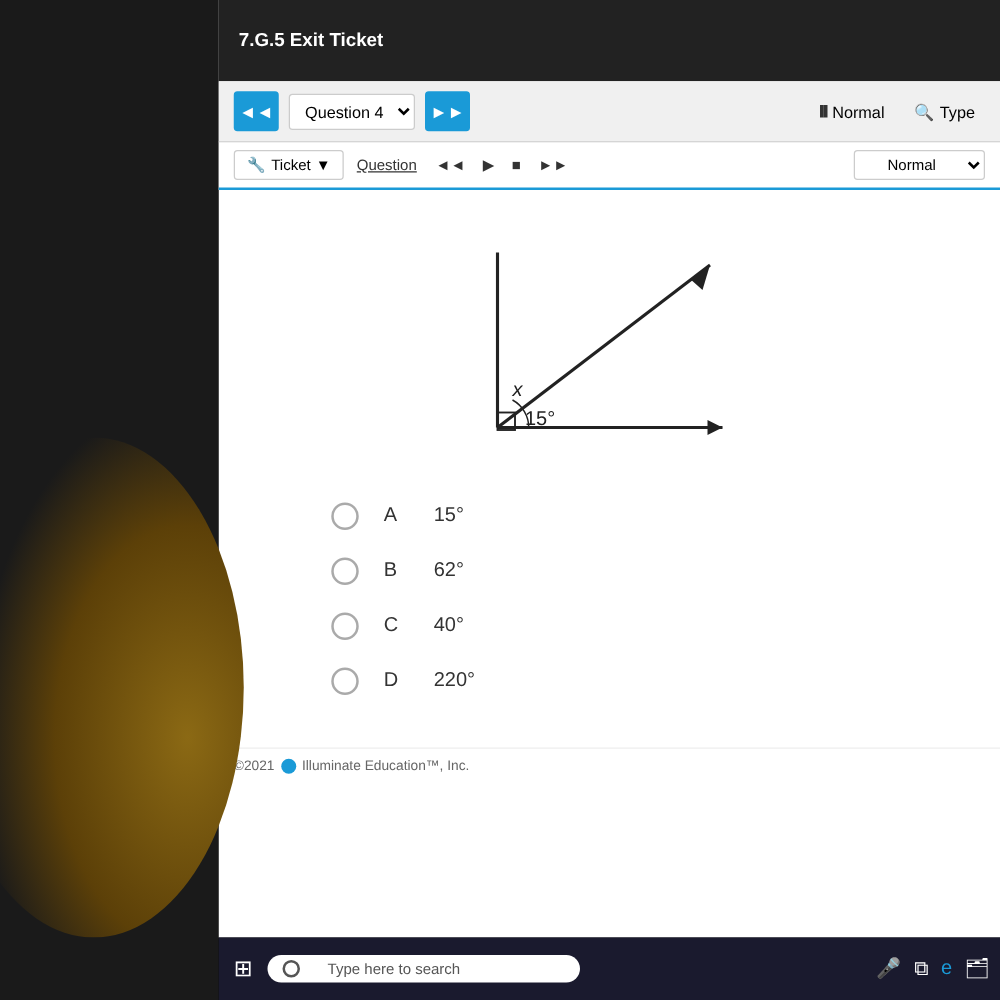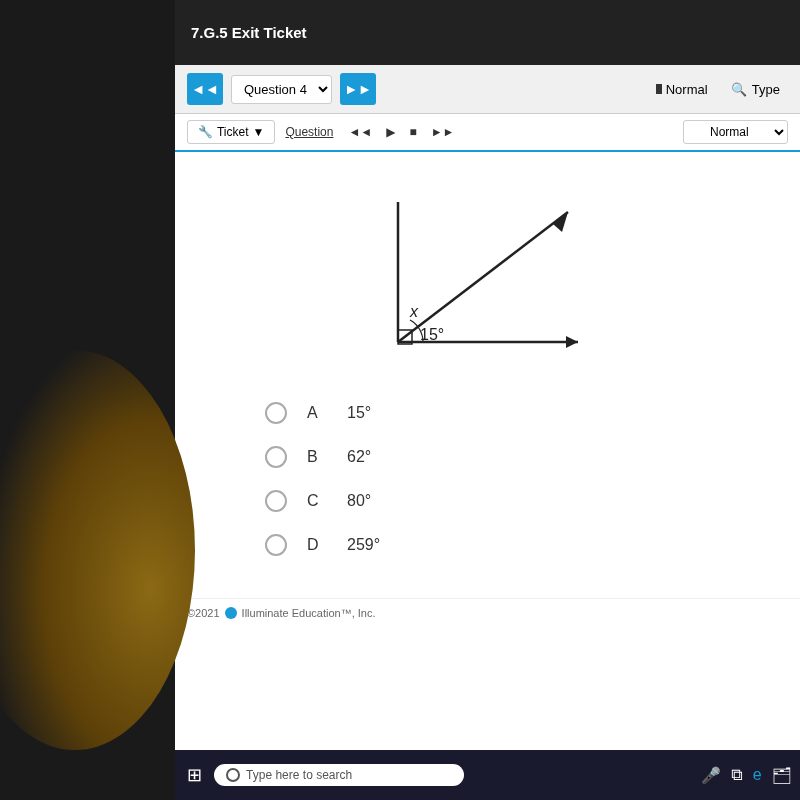--- a/index.html
+++ b/index.html
@@ -389,7 +389,7 @@
       <div class="answer-option">
         <div class="radio-circle"></div>
         <span class="option-letter">C</span>
-        <span class="option-value">80°</span>
+        <span class="option-value">40°</span>
       </div>
 
       <div class="answer-option">

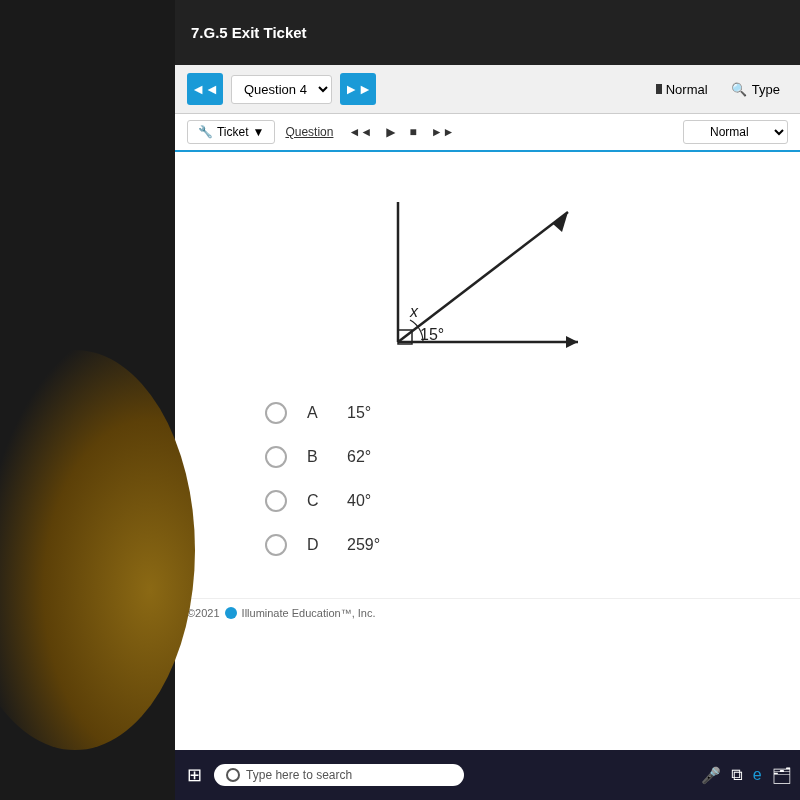--- a/index.html
+++ b/index.html
@@ -395,7 +395,7 @@
       <div class="answer-option">
         <div class="radio-circle"></div>
         <span class="option-letter">D</span>
-        <span class="option-value">259°</span>
+        <span class="option-value">220°</span>
       </div>
 
     </div>

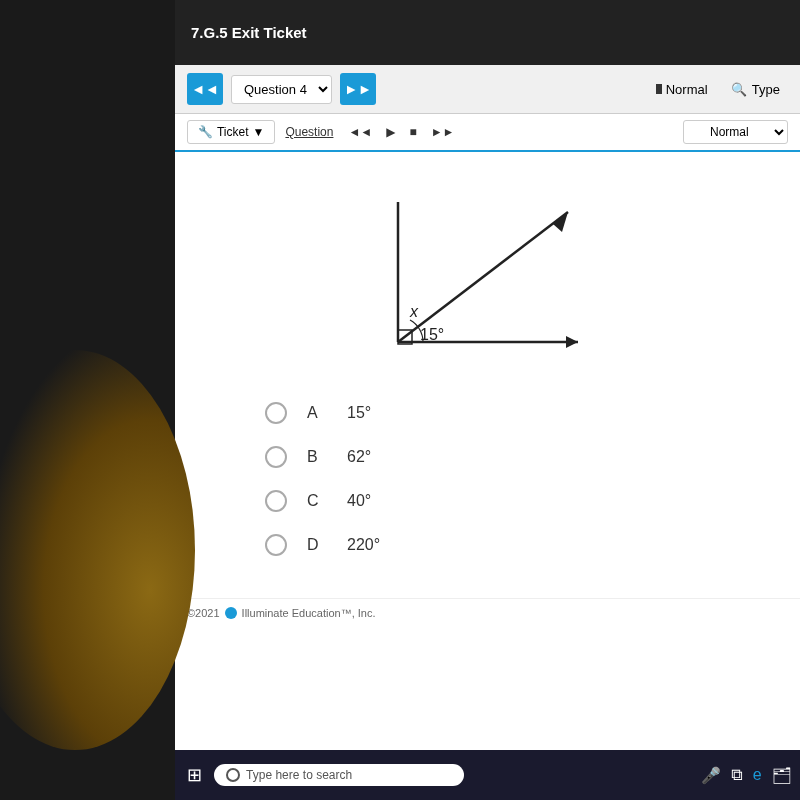--- a/index.html
+++ b/index.html
@@ -246,7 +246,7 @@
       padding: 4px 12px;
       display: flex;
       align-items: center;
-      gap: 6px;
+      gap: 22px;
       flex: 1;
       max-width: 250px;
       font-size: 12px;

